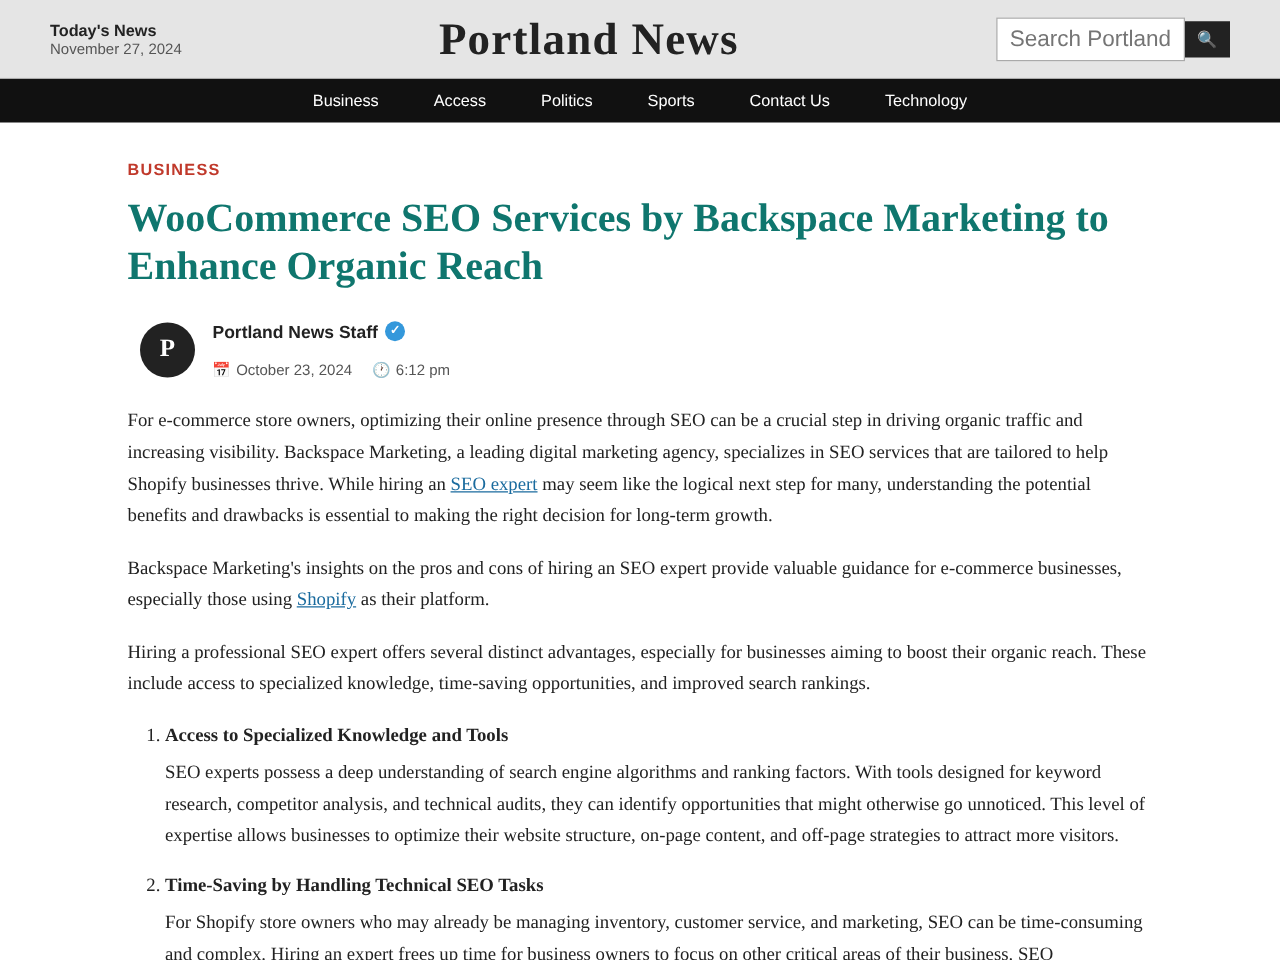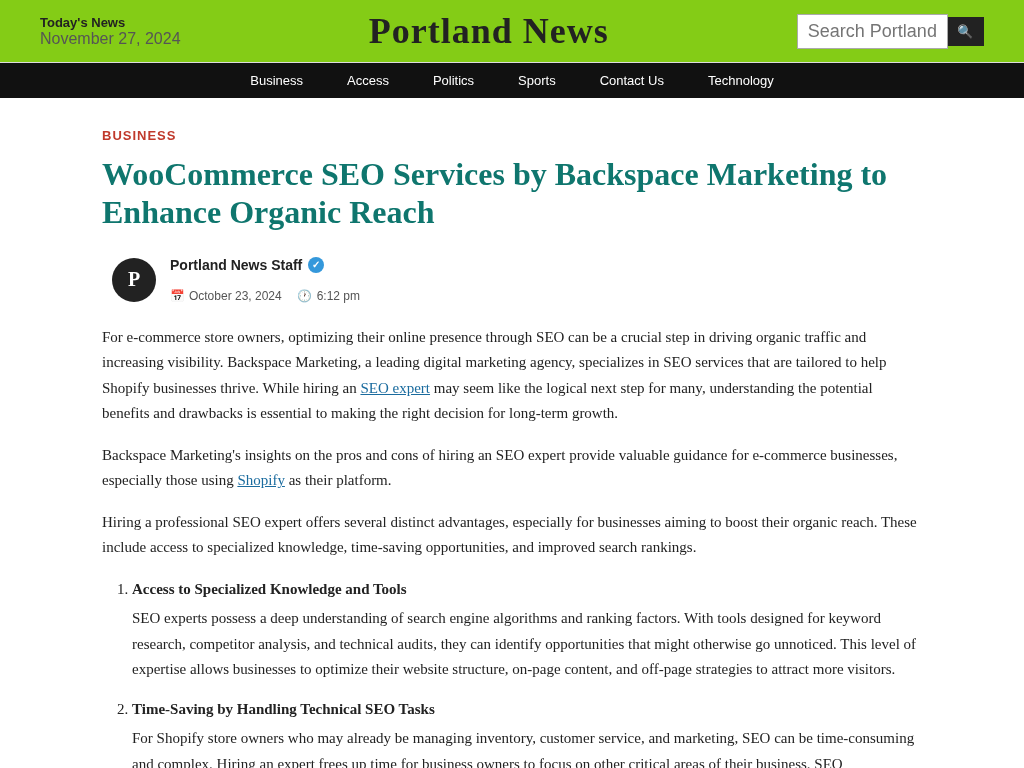--- a/index.html
+++ b/index.html
@@ -12,7 +12,7 @@
       justify-content: space-between;
       padding: 10px 40px;
       border-bottom: 1px solid #ddd;
-      background: #84cc16;
+      background: #e5e5e5;
     }
     .header-left { display: flex; flex-direction: column; }
     .header-today { font-weight: bold; font-size: 13px; font-family: Arial, sans-serif; }

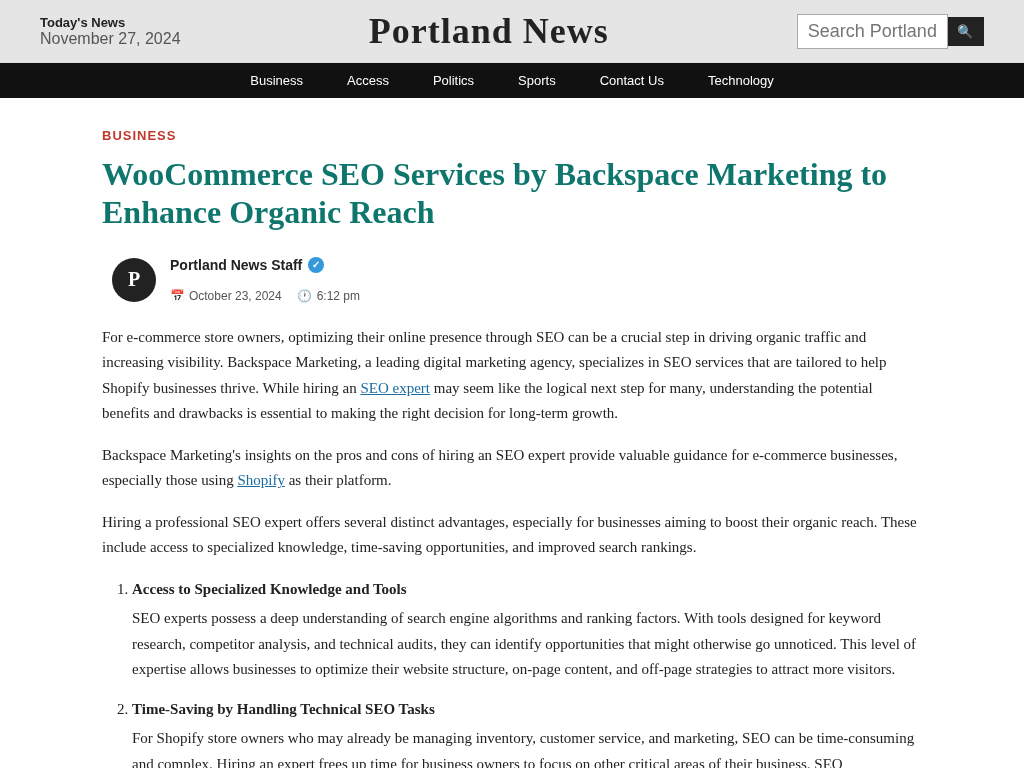--- a/index.html
+++ b/index.html
@@ -16,7 +16,7 @@
     }
     .header-left { display: flex; flex-direction: column; }
     .header-today { font-weight: bold; font-size: 13px; font-family: Arial, sans-serif; }
-    .header-date { font-size: 16px; color: #555; font-family: Arial, sans-serif; }
+    .header-date { font-size: 12px; color: #555; font-family: Arial, sans-serif; }
     .header-logo {
       font-family: 'Times New Roman', serif;
       font-size: 36px;

